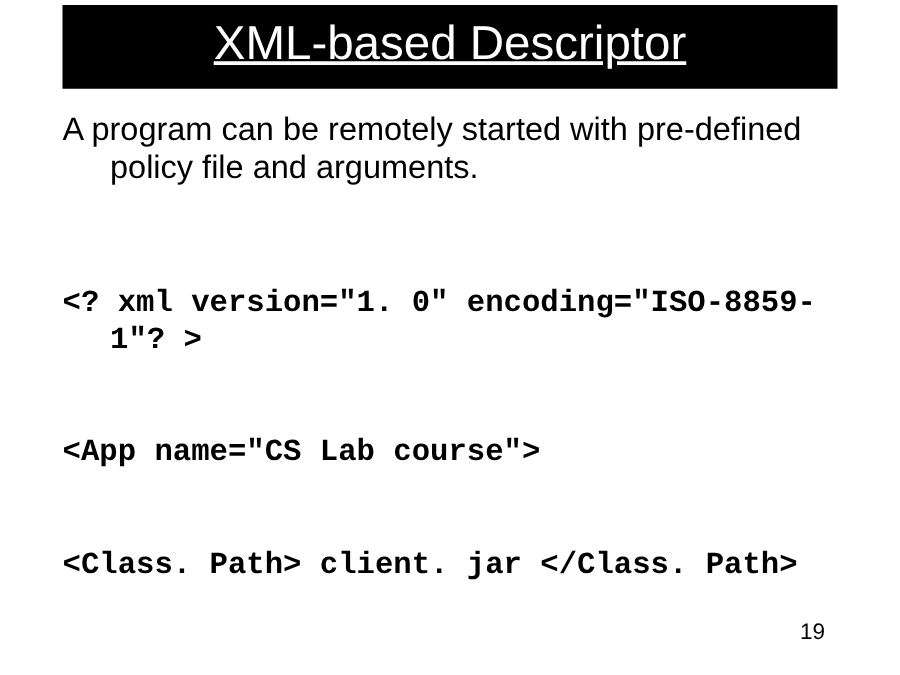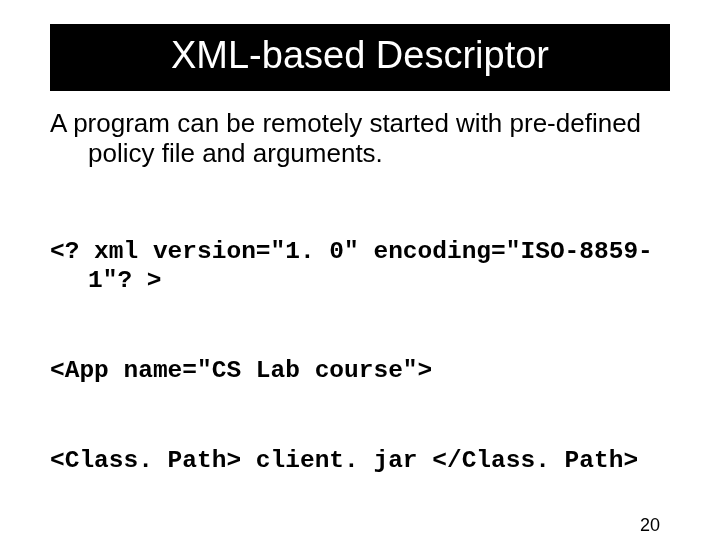--- a/index.html
+++ b/index.html
@@ -20,12 +20,13 @@
   .title-bar {
     background: #000000;
     color: #ffffff;
-    margin: 24px 50px 0 50px;
+    margin: 4px 50px 0 50px;
     padding: 10px 18px 14px 18px;
     font-size: 38px;
     font-weight: 400;
     text-align: center;
     letter-spacing: 0px;
+    text-decoration: underline;
   }
   .body {
     margin: 18px 50px 0 50px;

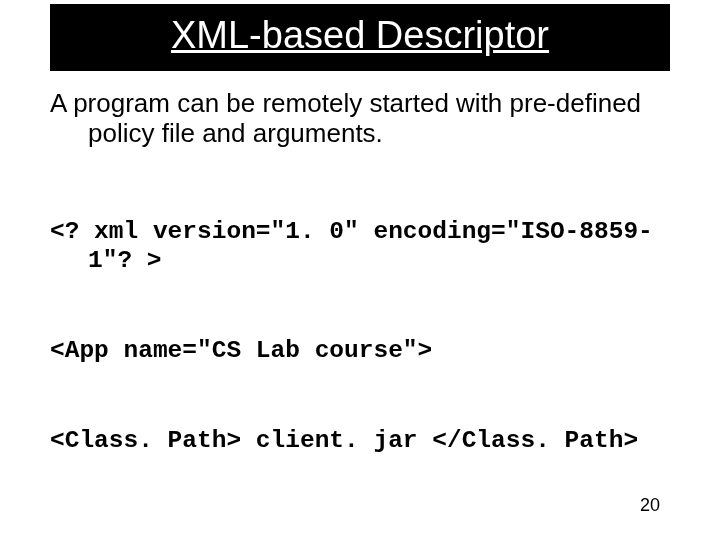--- a/index.html
+++ b/index.html
@@ -35,7 +35,7 @@
     font-size: 26px;
     line-height: 1.15;
     color: #000000;
-    margin-bottom: 8px;
+    margin-bottom: 20px;
     text-indent: -38px;
     padding-left: 38px;
   }

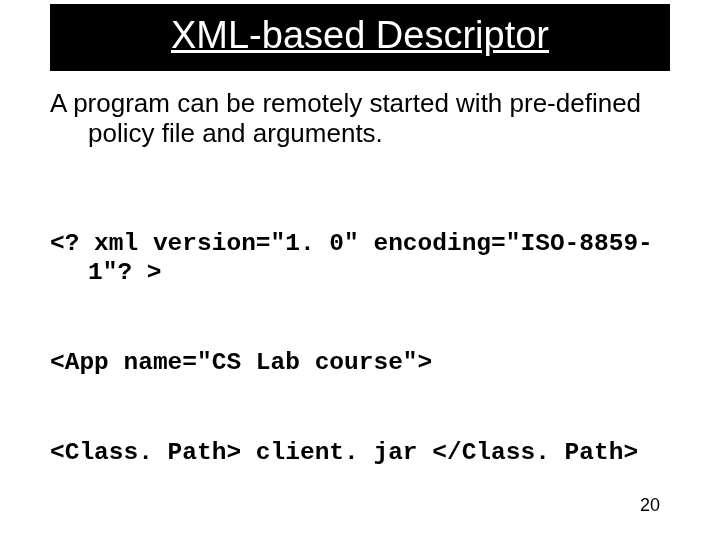--- a/index.html
+++ b/index.html
@@ -78,7 +78,7 @@
     </div>
   </div>
 
-  <div class="page-num">20</div>
+  <div class="page-num">19</div>
 
 </div>
 

